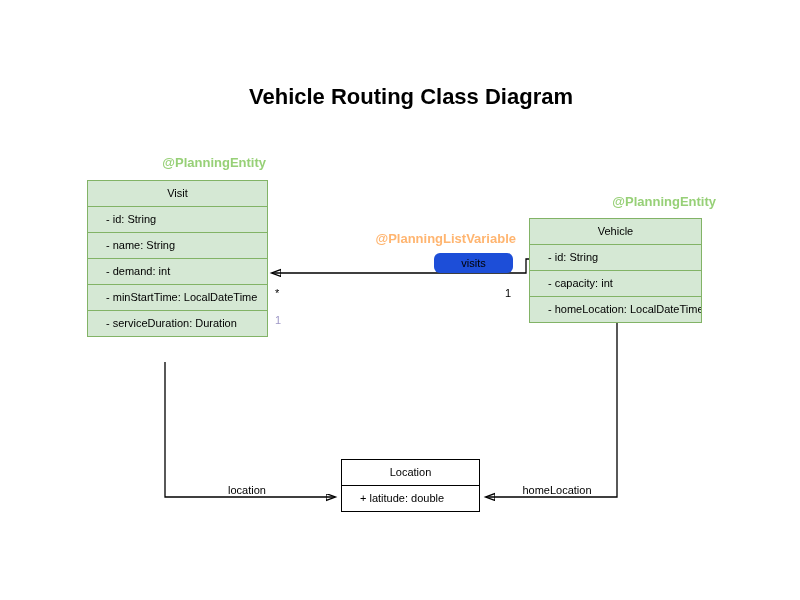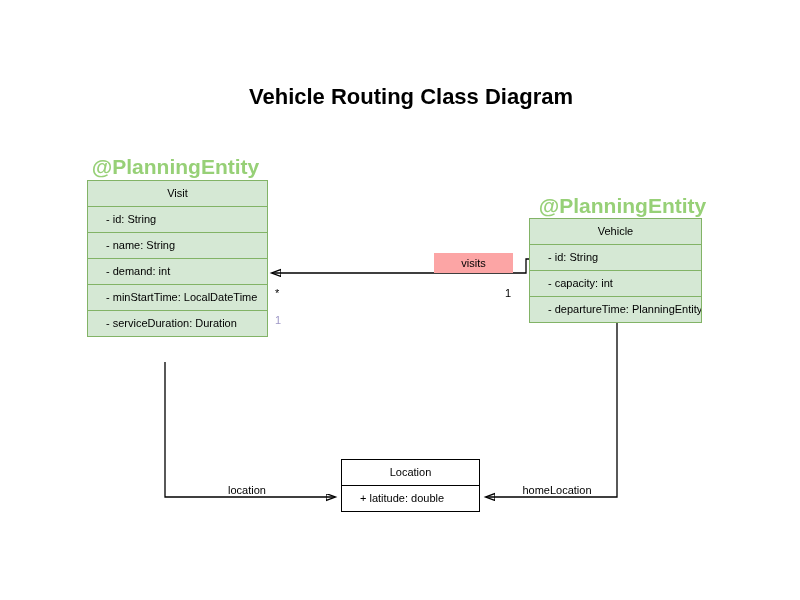--- a/index.html
+++ b/index.html
@@ -12,7 +12,7 @@
     font-size:22px;font-weight:bold;color:#000;margin-left:16px;
   }
   .stereotype{
-    position:absolute;text-align:center;font-size:21px;font-weight:bold;
+    position:absolute;text-align:right;font-size:13px;font-weight:bold;
     white-space:nowrap;
   }
   .stereotype.green{color:#97d077;}

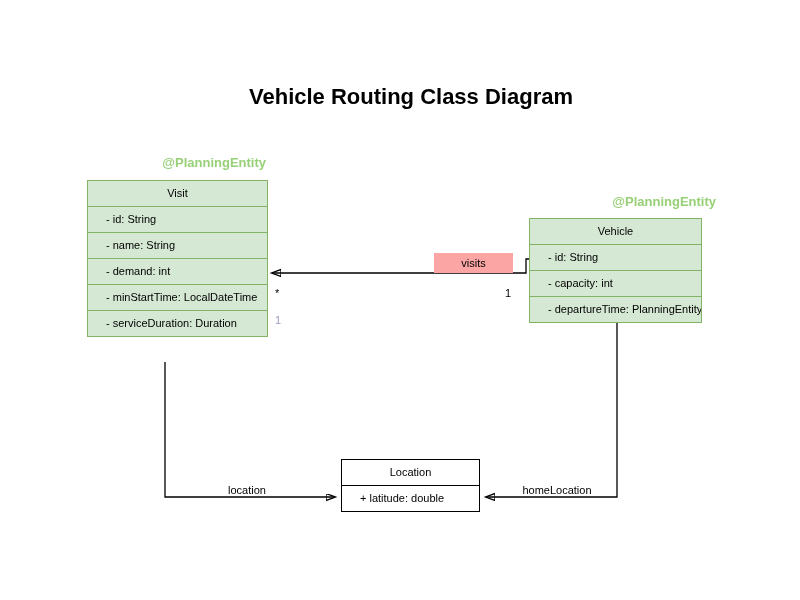--- a/index.html
+++ b/index.html
@@ -80,6 +80,7 @@
     <div class="uml-row">+ latitude: double</div>
   </div>
 
+  <div class="stereotype orange" style="left:352px;top:231px;width:164px">@PlanningListVariable</div>
   <div class="badge" style="left:434px;top:253px;width:79px">visits</div>
 
   <div class="mult" style="left:275px;top:287px">*</div>

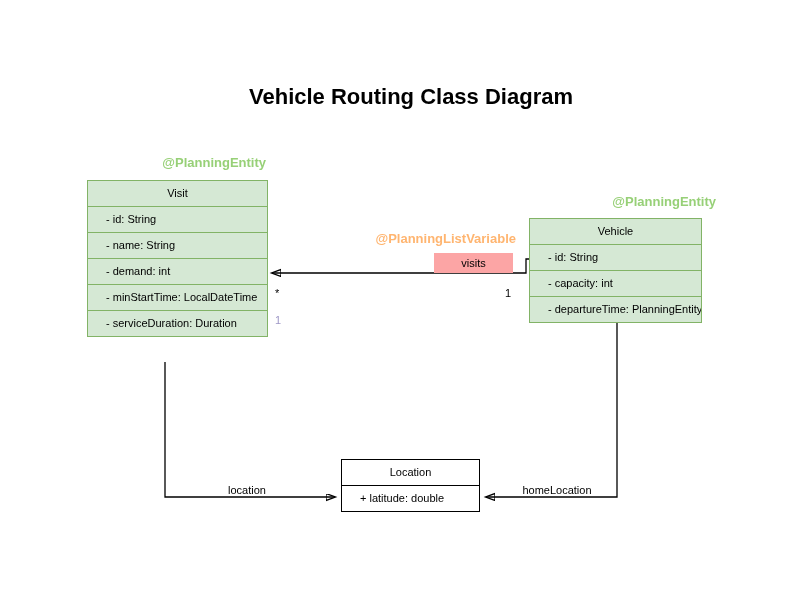--- a/index.html
+++ b/index.html
@@ -29,7 +29,7 @@
   .edges{position:absolute;left:0;top:0;width:800px;height:600px;}
   .edges path{stroke:#000;stroke-width:1.3;fill:none;}
   .badge{
-    position:absolute;background:#fca5a5;border-radius:0;text-align:center;
+    position:absolute;background:#1d4ed8;border-radius:6px;text-align:center;
     font-size:11px;height:20px;line-height:20px;color:#000;
   }
   .mult{position:absolute;font-size:11px;color:#000;white-space:nowrap;}

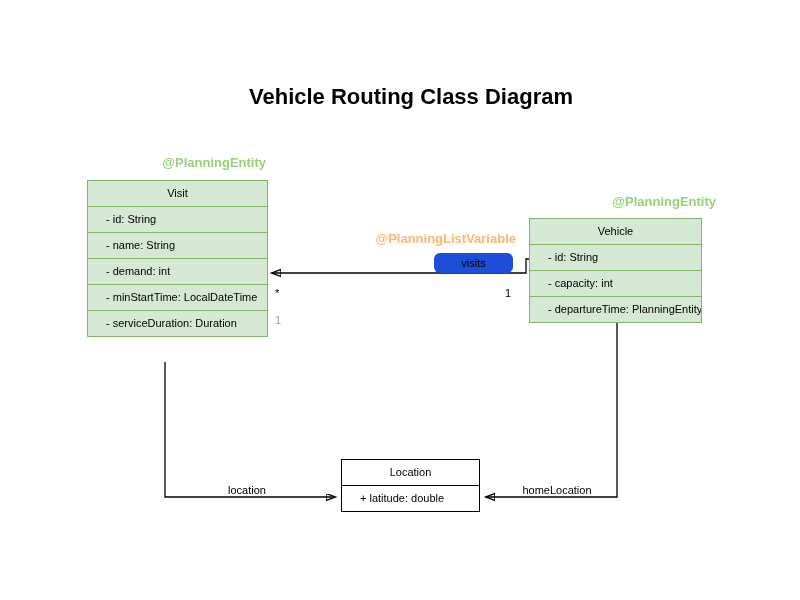--- a/index.html
+++ b/index.html
@@ -72,7 +72,7 @@
     <div class="uml-header">Vehicle</div>
     <div class="uml-row">- id: String</div>
     <div class="uml-row">- capacity: int</div>
-    <div class="uml-row">- departureTime: PlanningEntity</div>
+    <div class="uml-row">- homeLocation: LocalDateTime</div>
   </div>
 
   <div class="uml white-box" style="left:341px;top:459px;width:139px">

